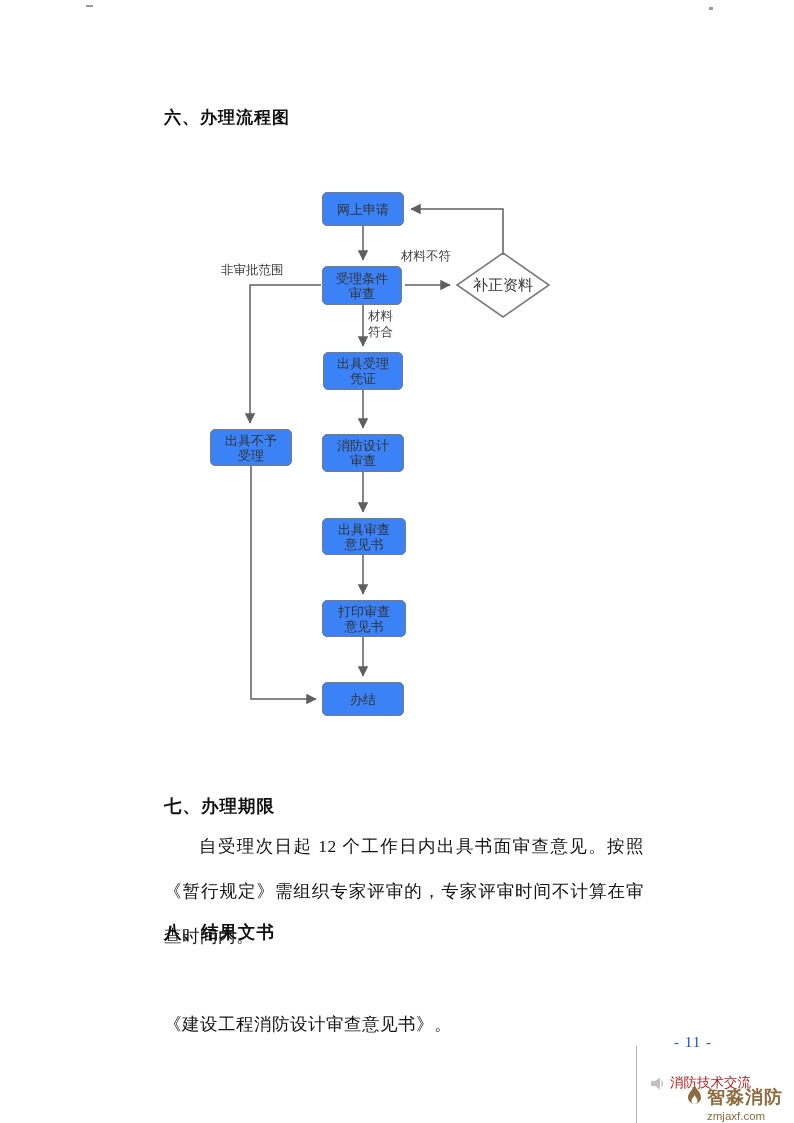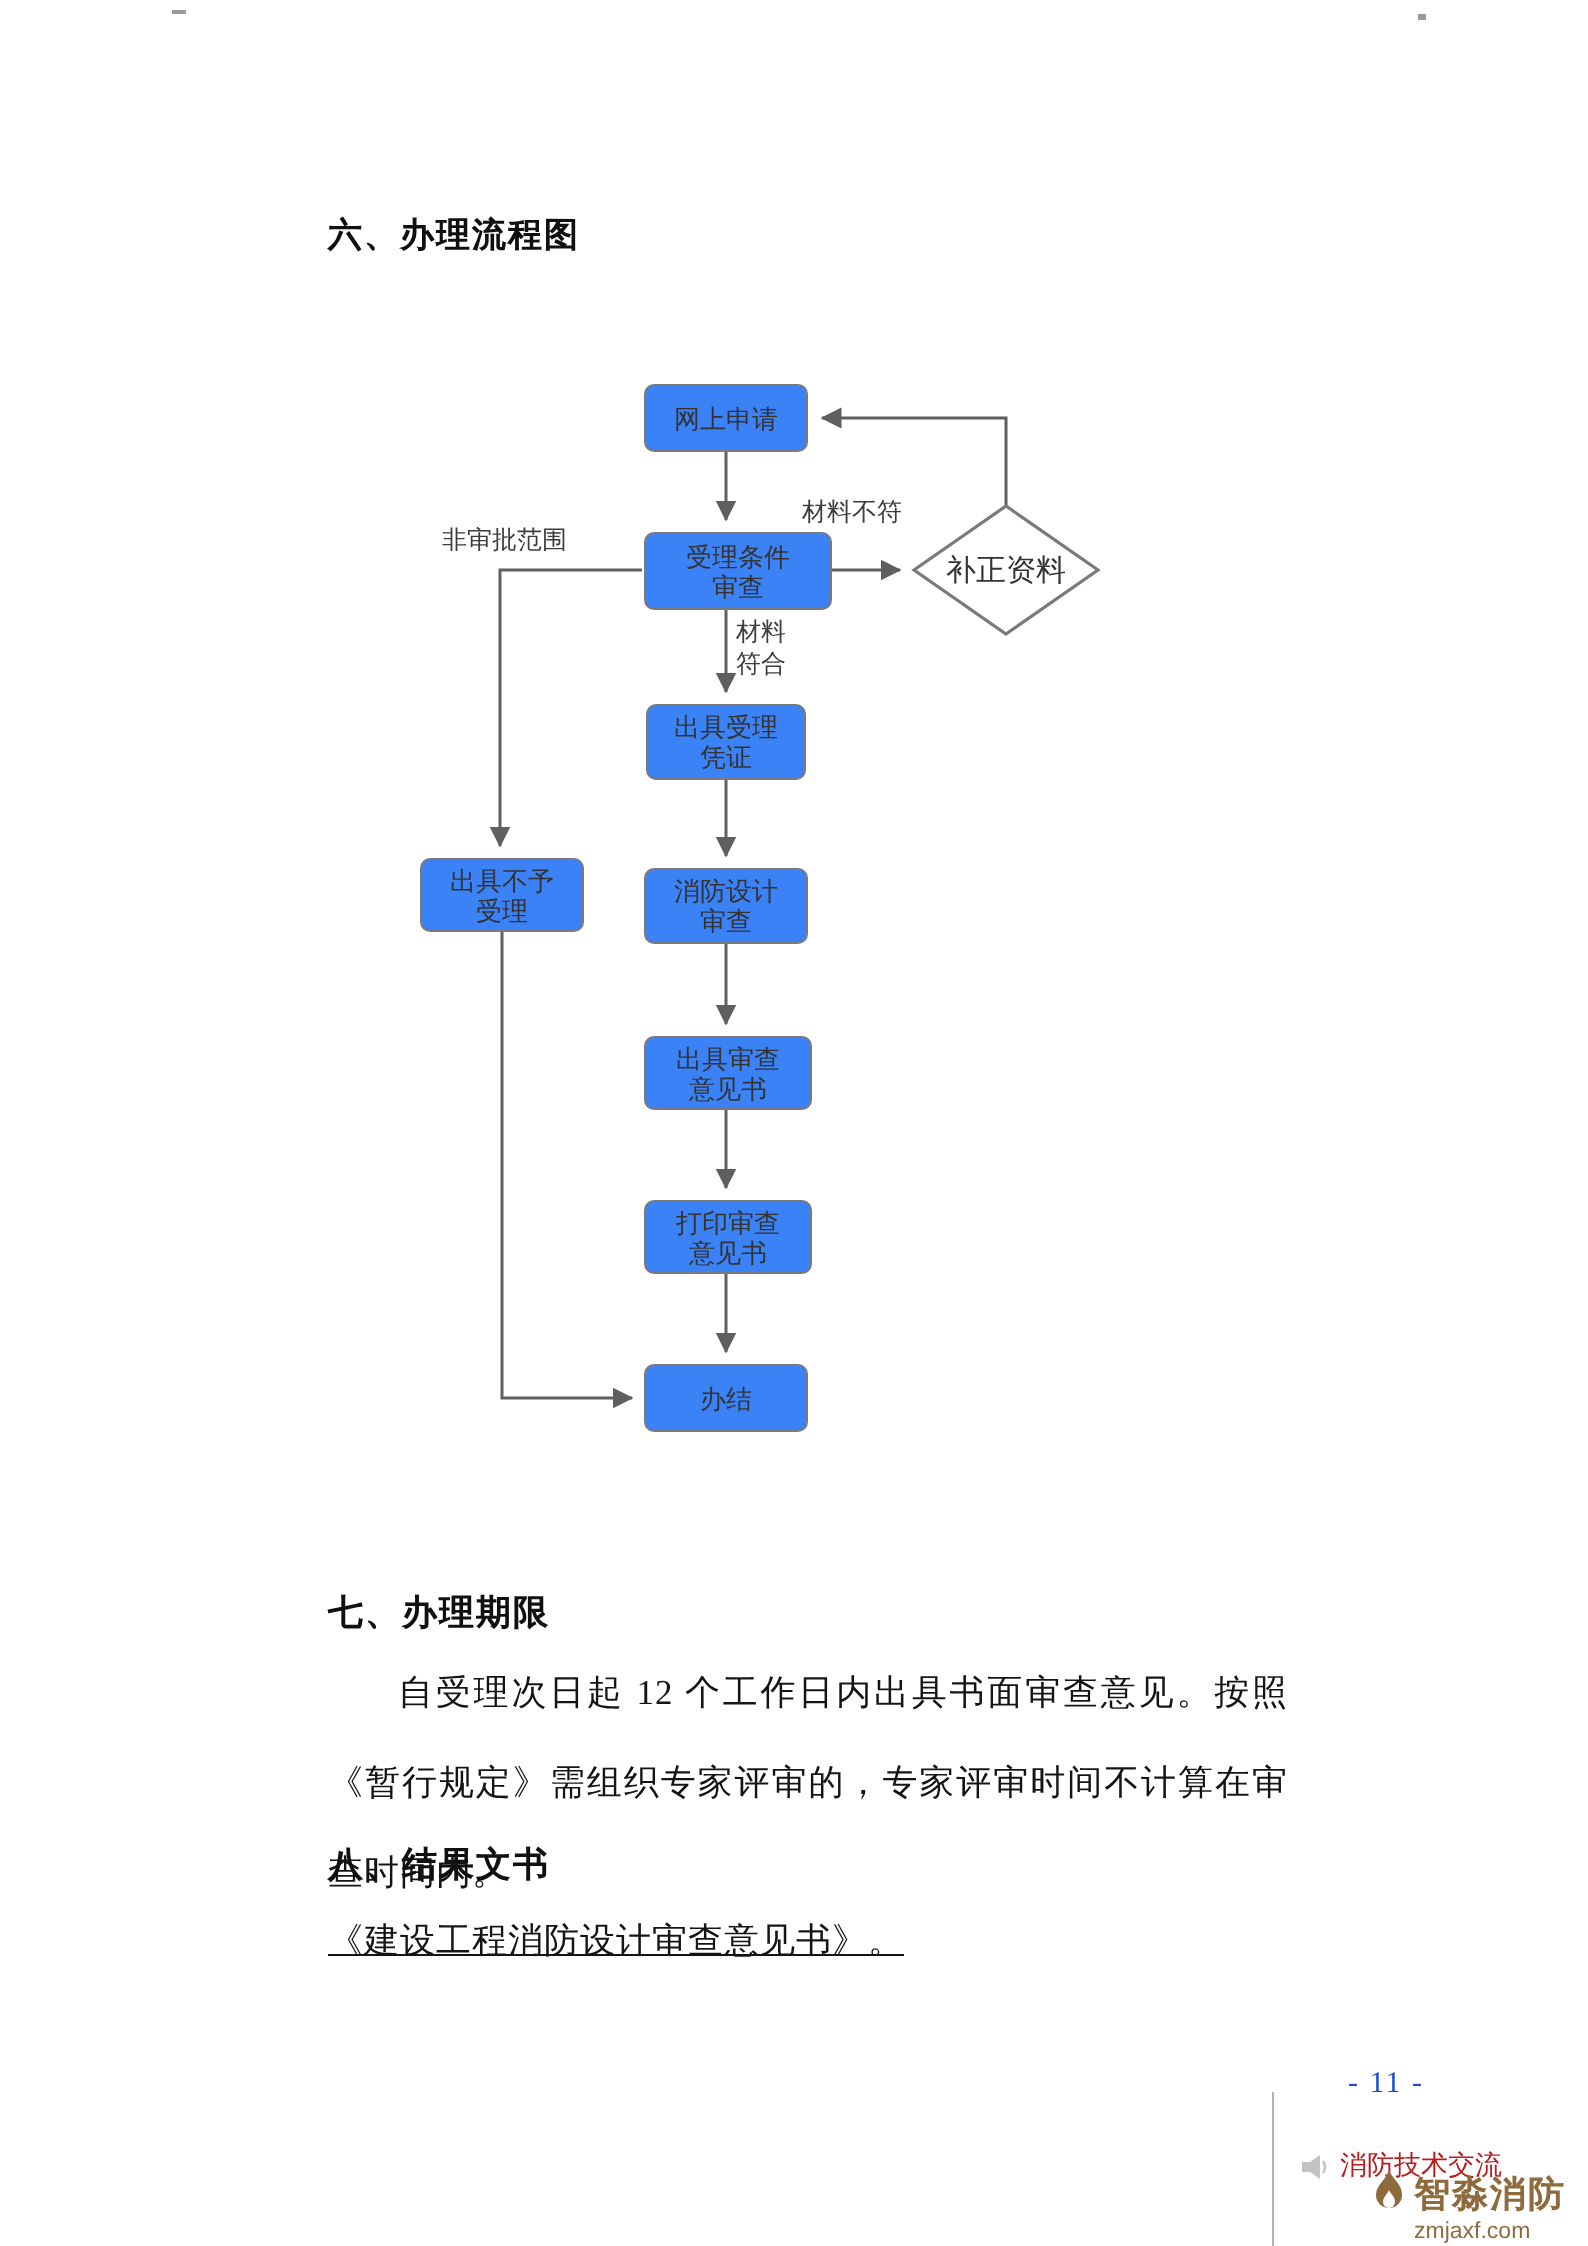--- a/index.html
+++ b/index.html
@@ -147,7 +147,7 @@
     <span>网上申请</span>
   </div>
 
-  <div class="flow-node" style="left:322px; top:266px; width:94px; height:39px;">
+  <div class="flow-node" style="left:322px; top:266px; width:80px; height:39px;">
     <span>受理条件</span>
     <span>审查</span>
   </div>

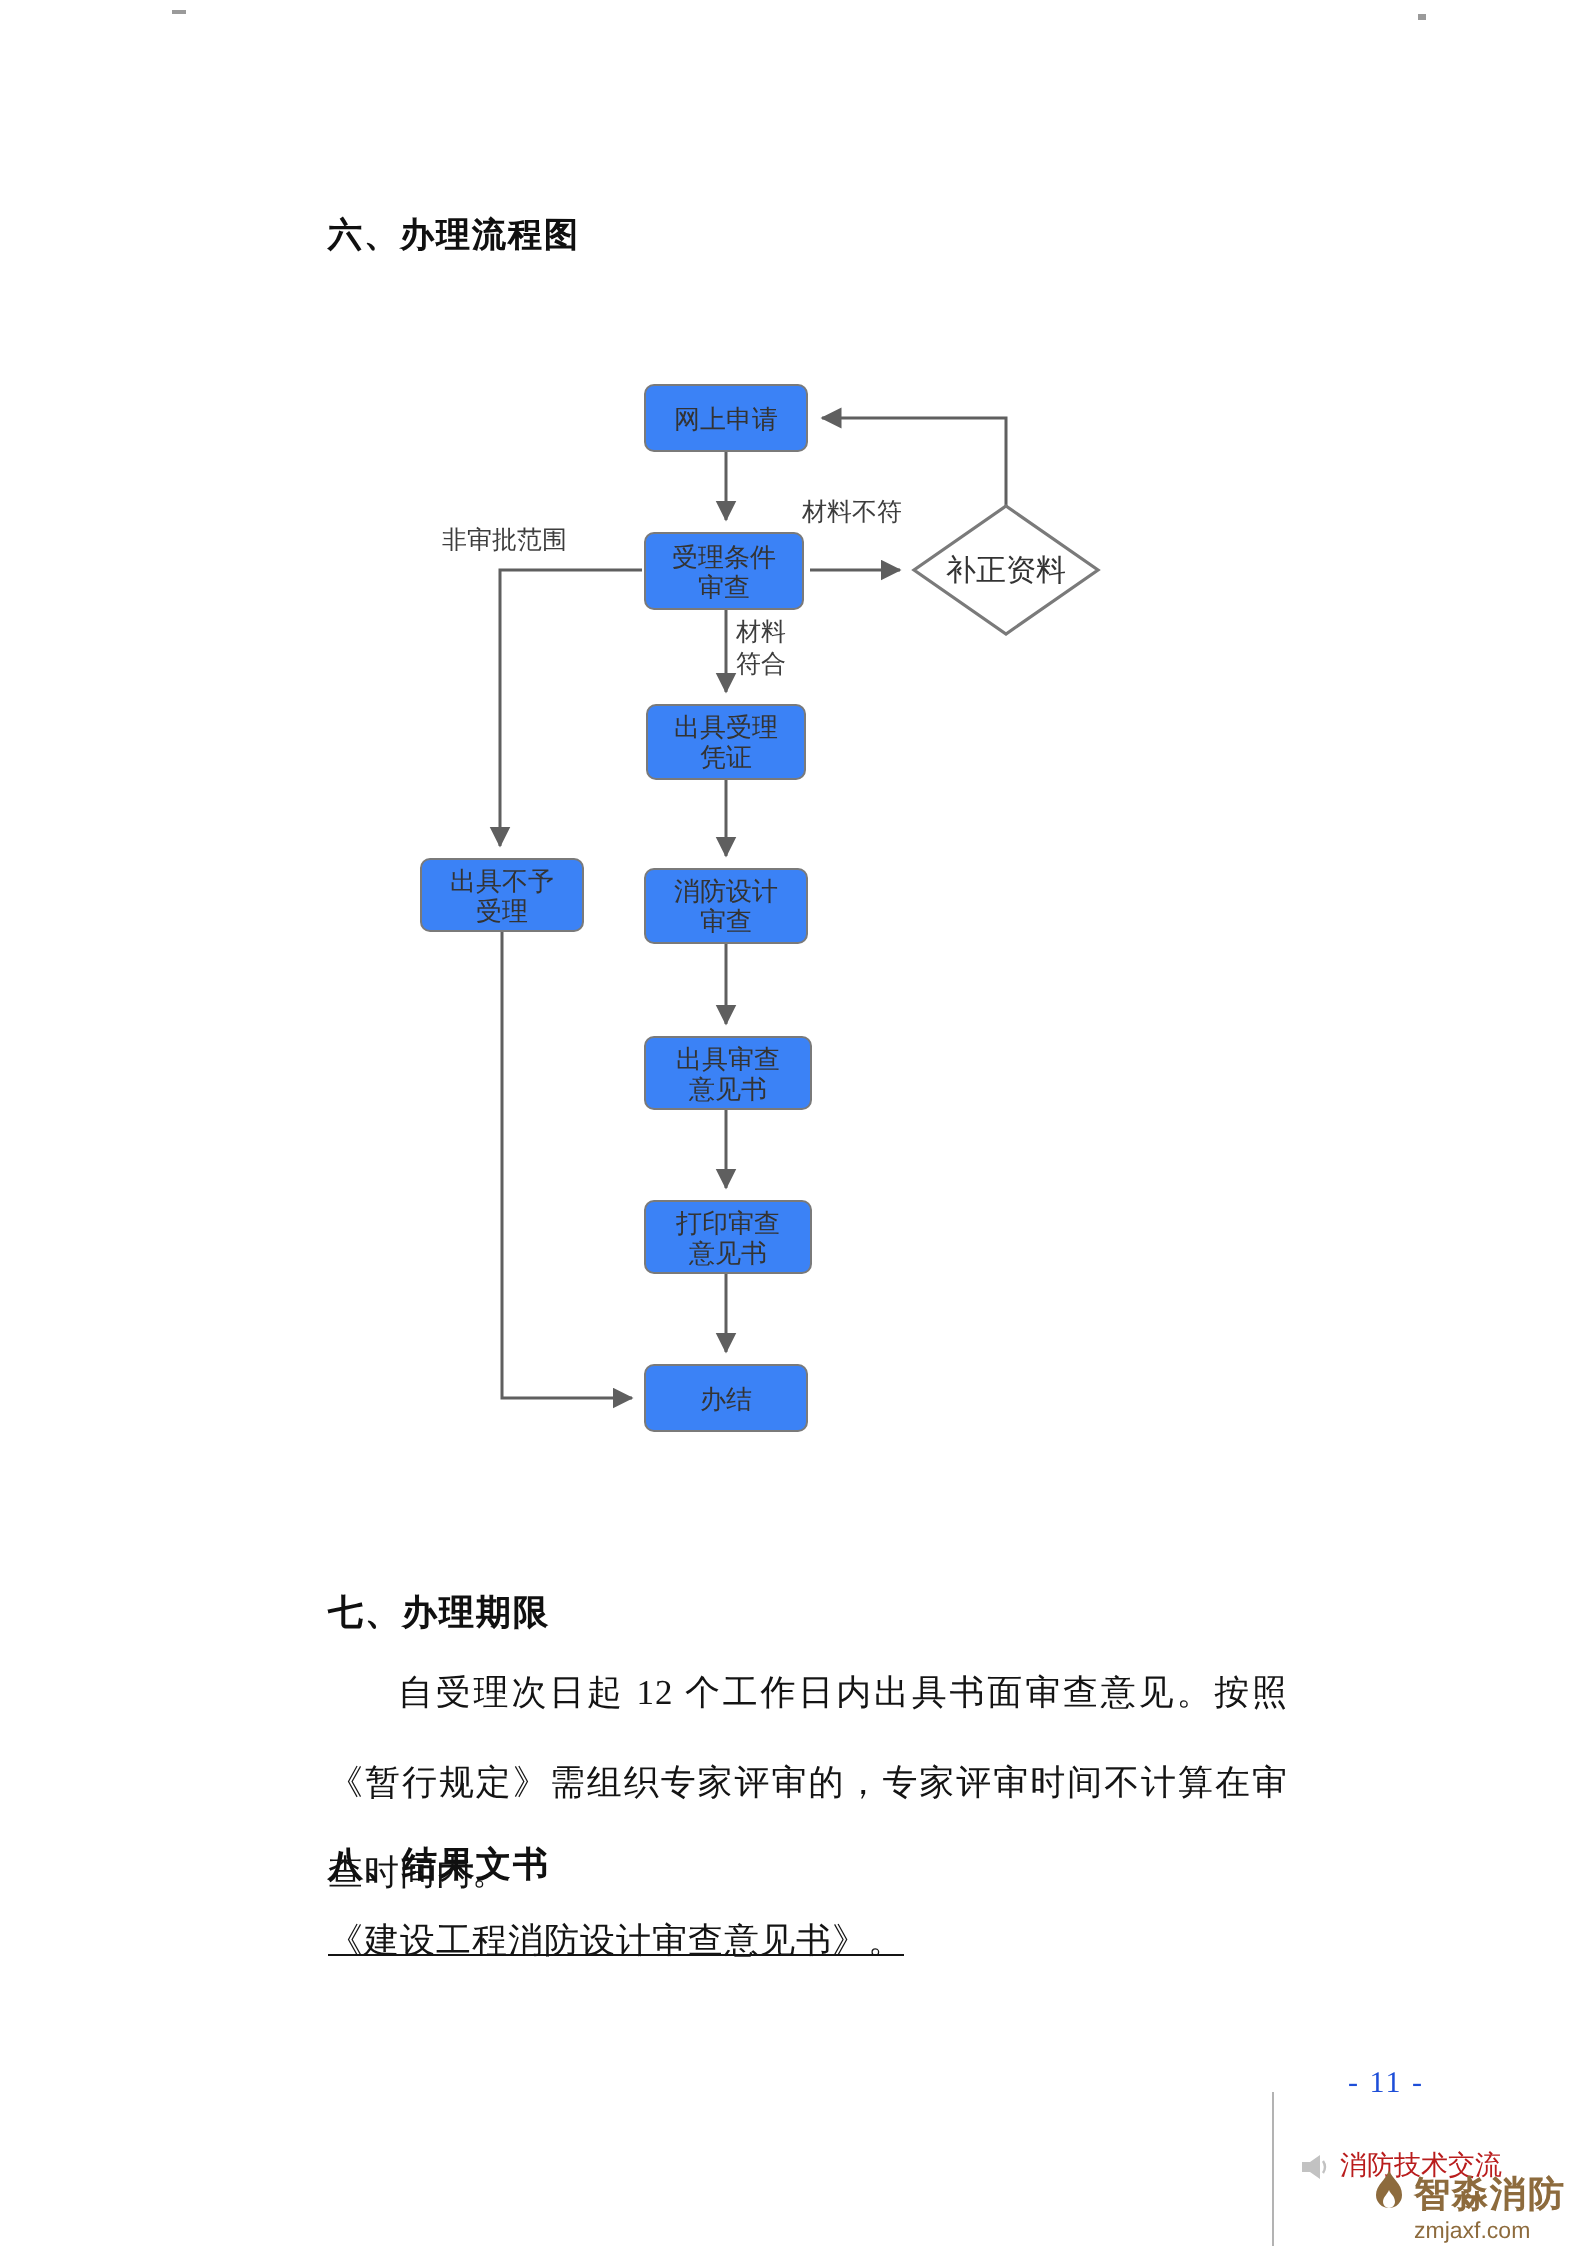--- a/index.html
+++ b/index.html
@@ -196,7 +196,7 @@
   <div class="doc-para para-justify" style="left:164px; top:824px;">自受理次日起 12 个工作日内出具书面审查意见。按照《暂行规定》需组织专家评审的，专家评审时间不计算在审查时间内。</div>
 
   <div class="doc-heading" style="left:164px; top:920px; font-size:17.5px;">八、结果文书</div>
-  <div class="doc-para" style="left:164px; top:958px;text-decoration:underline;">《建设工程消防设计审查意见书》。</div>
+  <div class="doc-para" style="left:164px; top:1012px;">《建设工程消防设计审查意见书》。</div>
 
   <div class="page-number" style="left:674px; top:1034px;">- 11 -</div>
 

